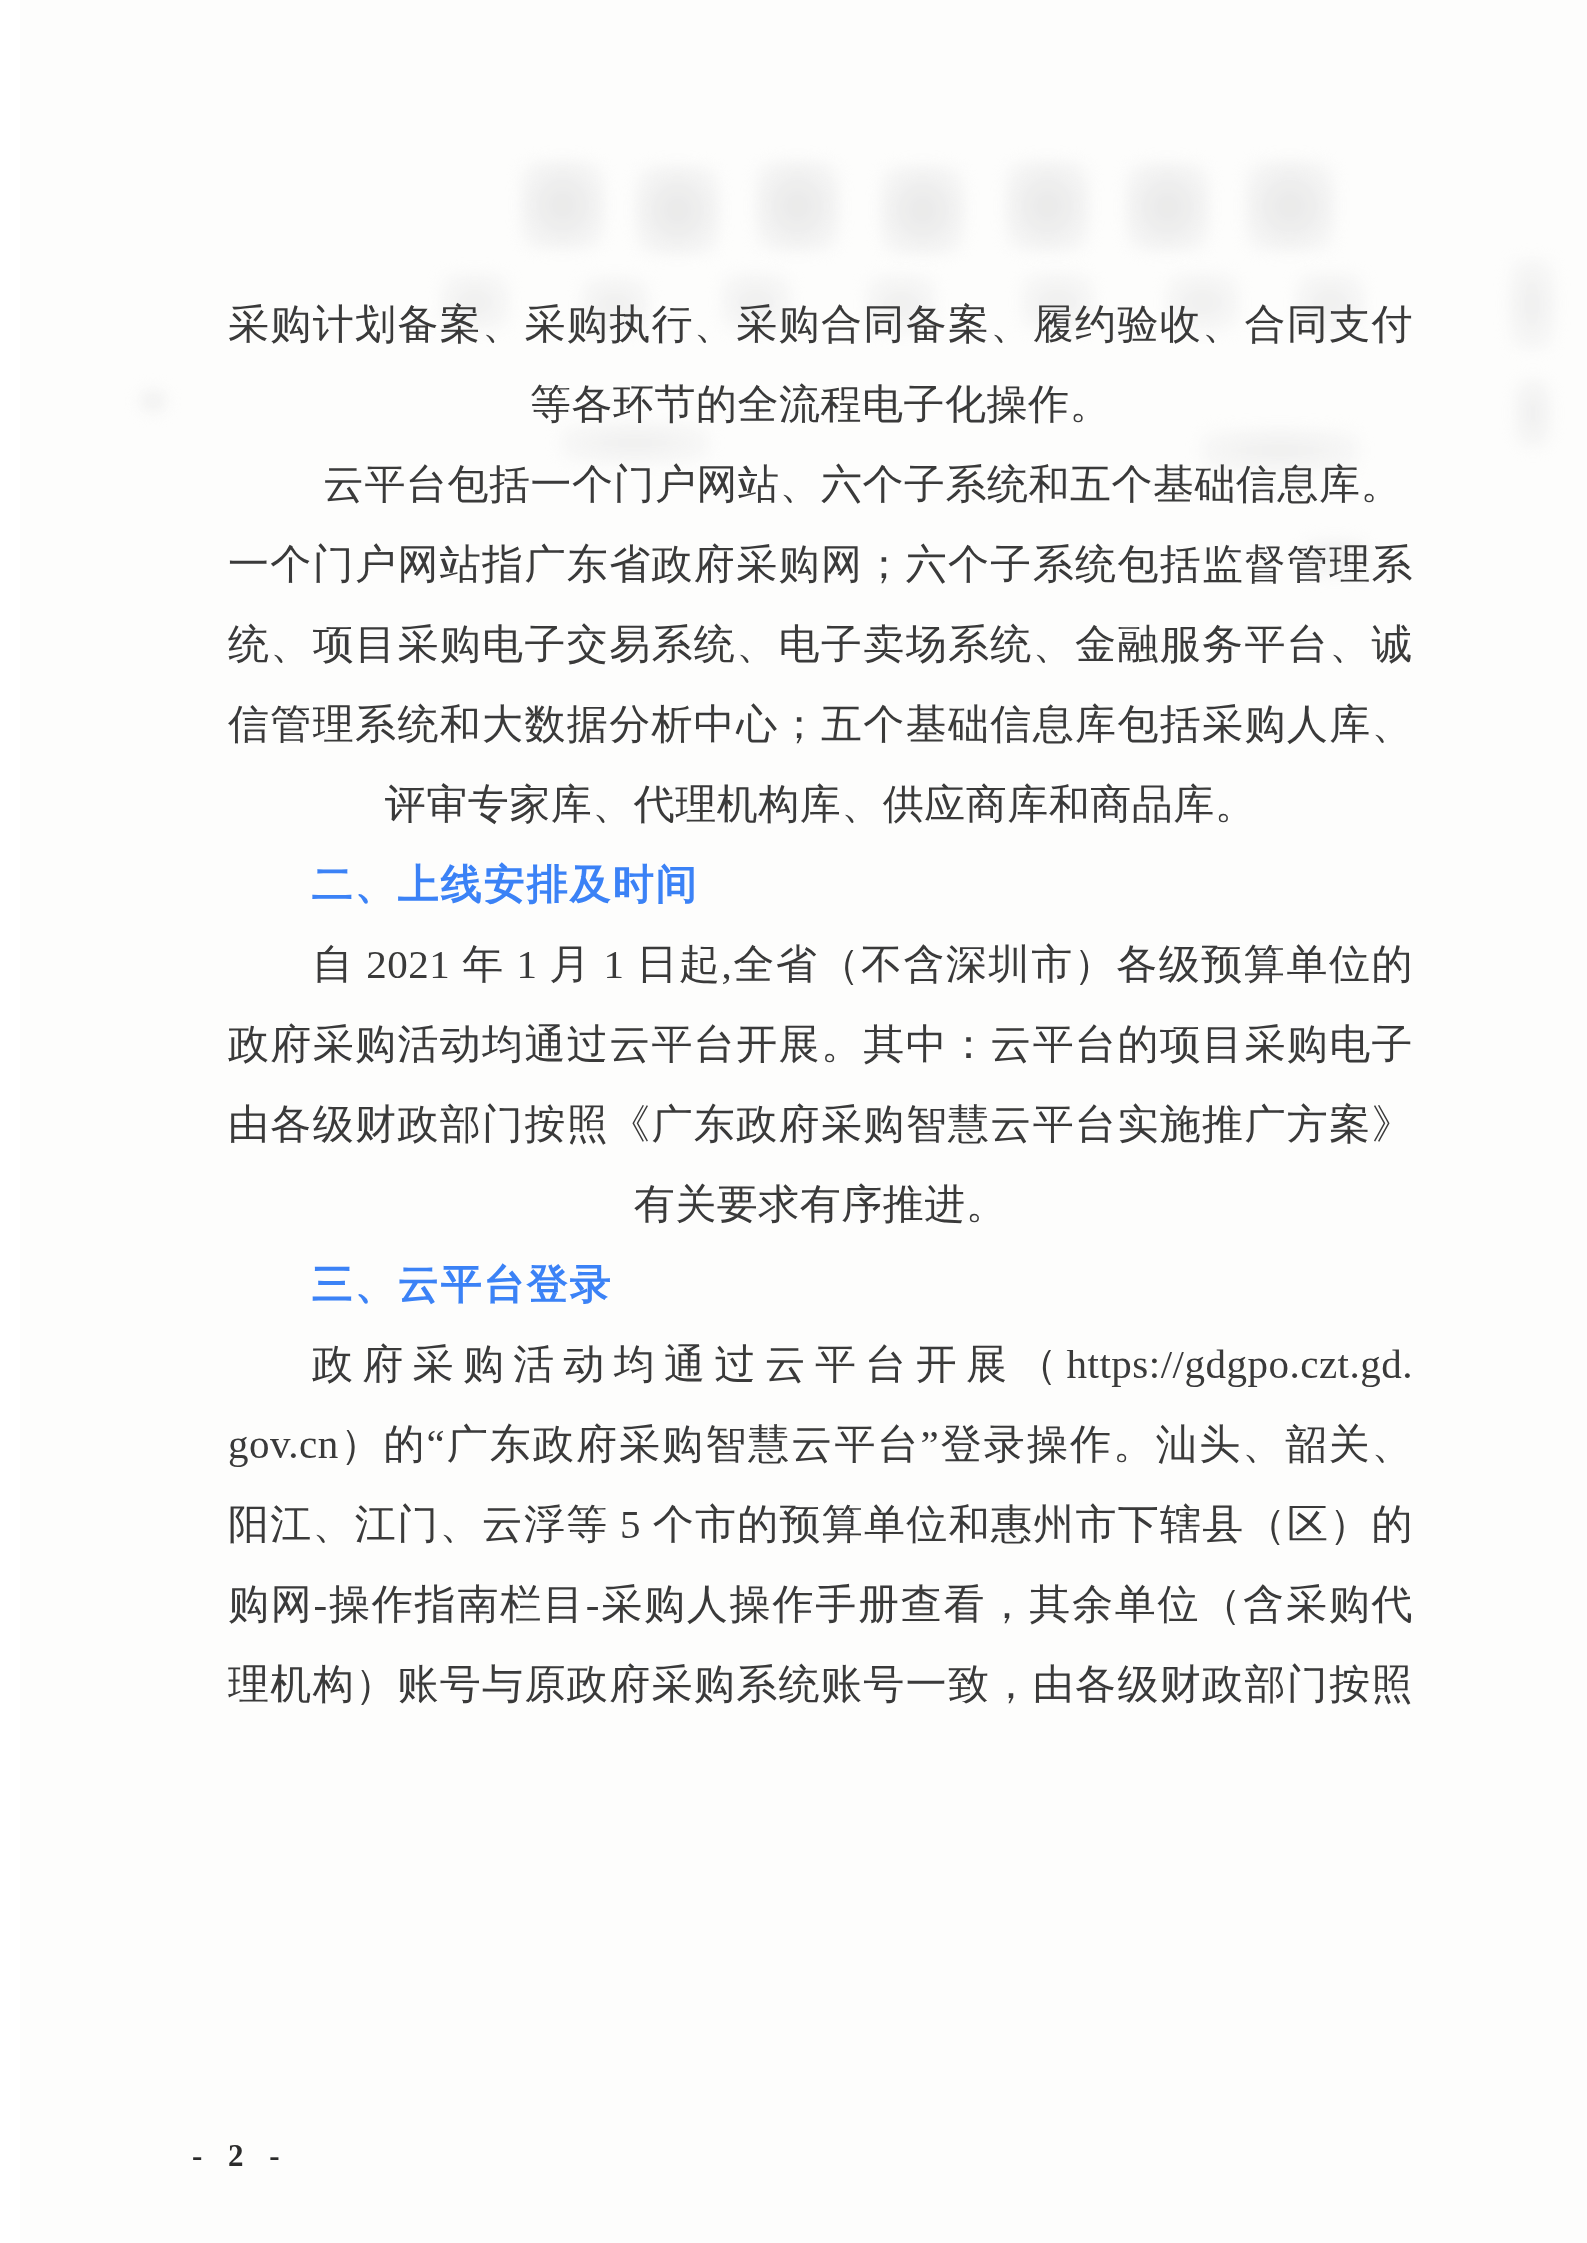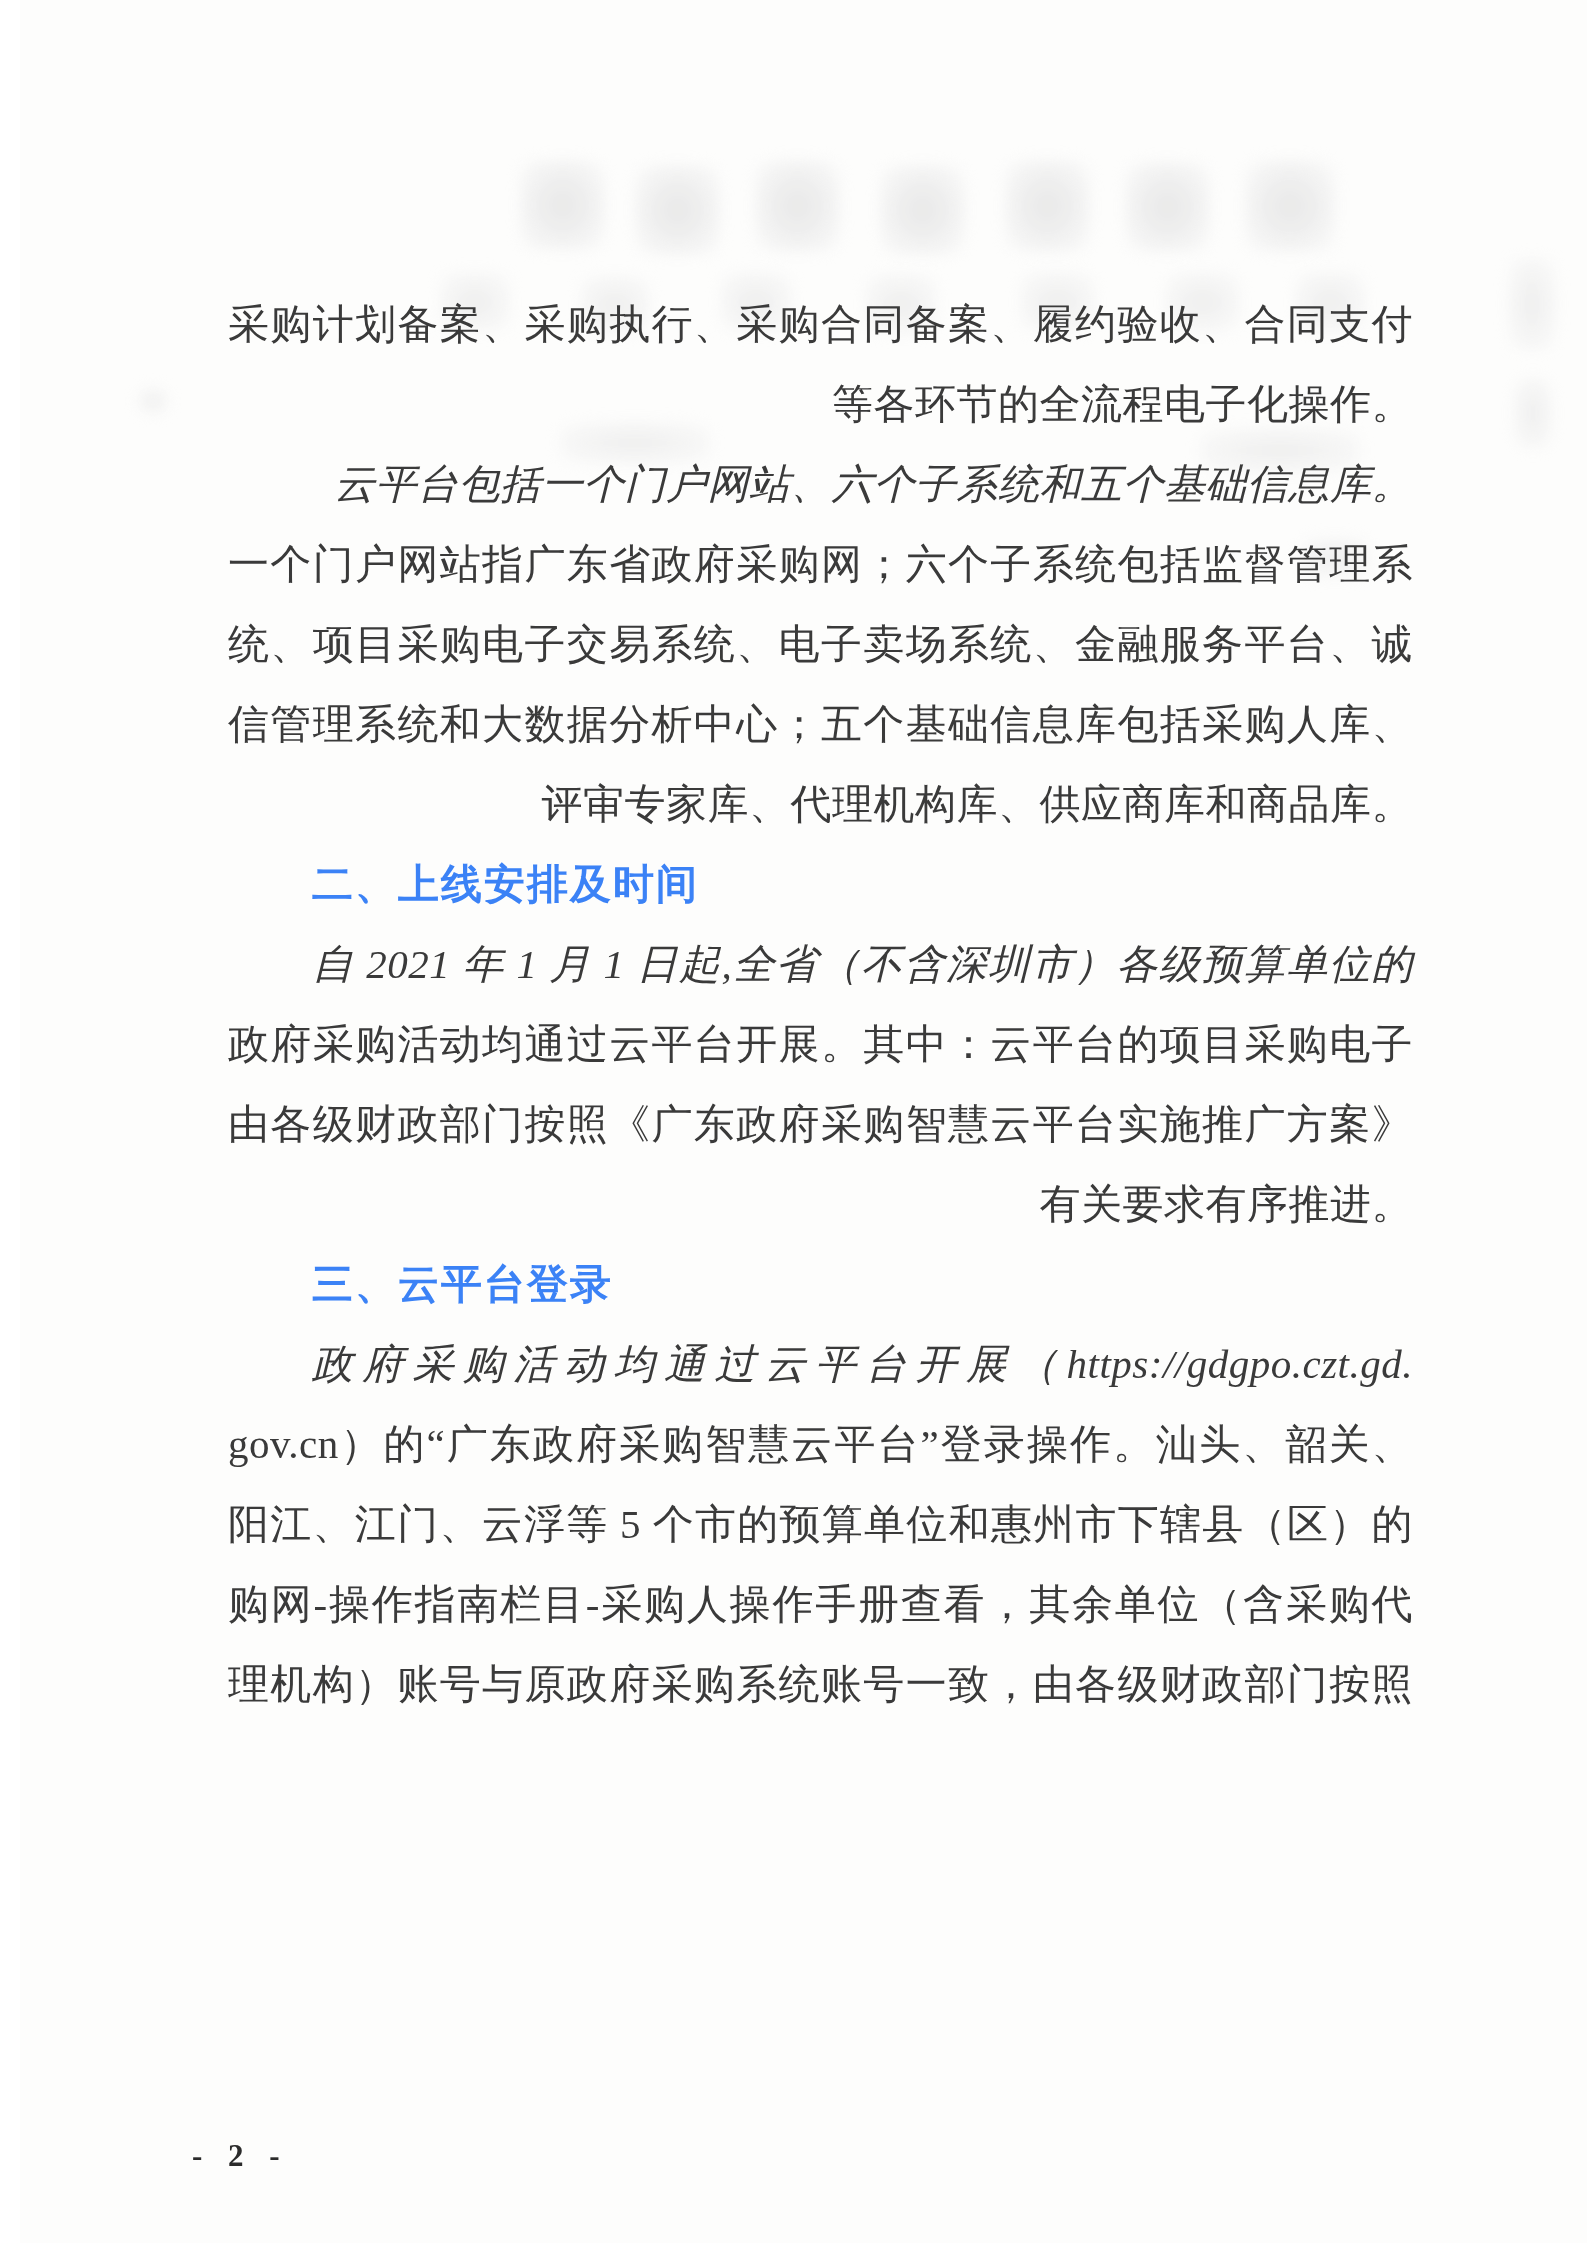--- a/index.html
+++ b/index.html
@@ -31,7 +31,7 @@
     text-align-last:justify;
   }
   .l-left {
-    text-align:right;
+    text-align:center;
   }
   .l-indent {
     text-indent:84px;

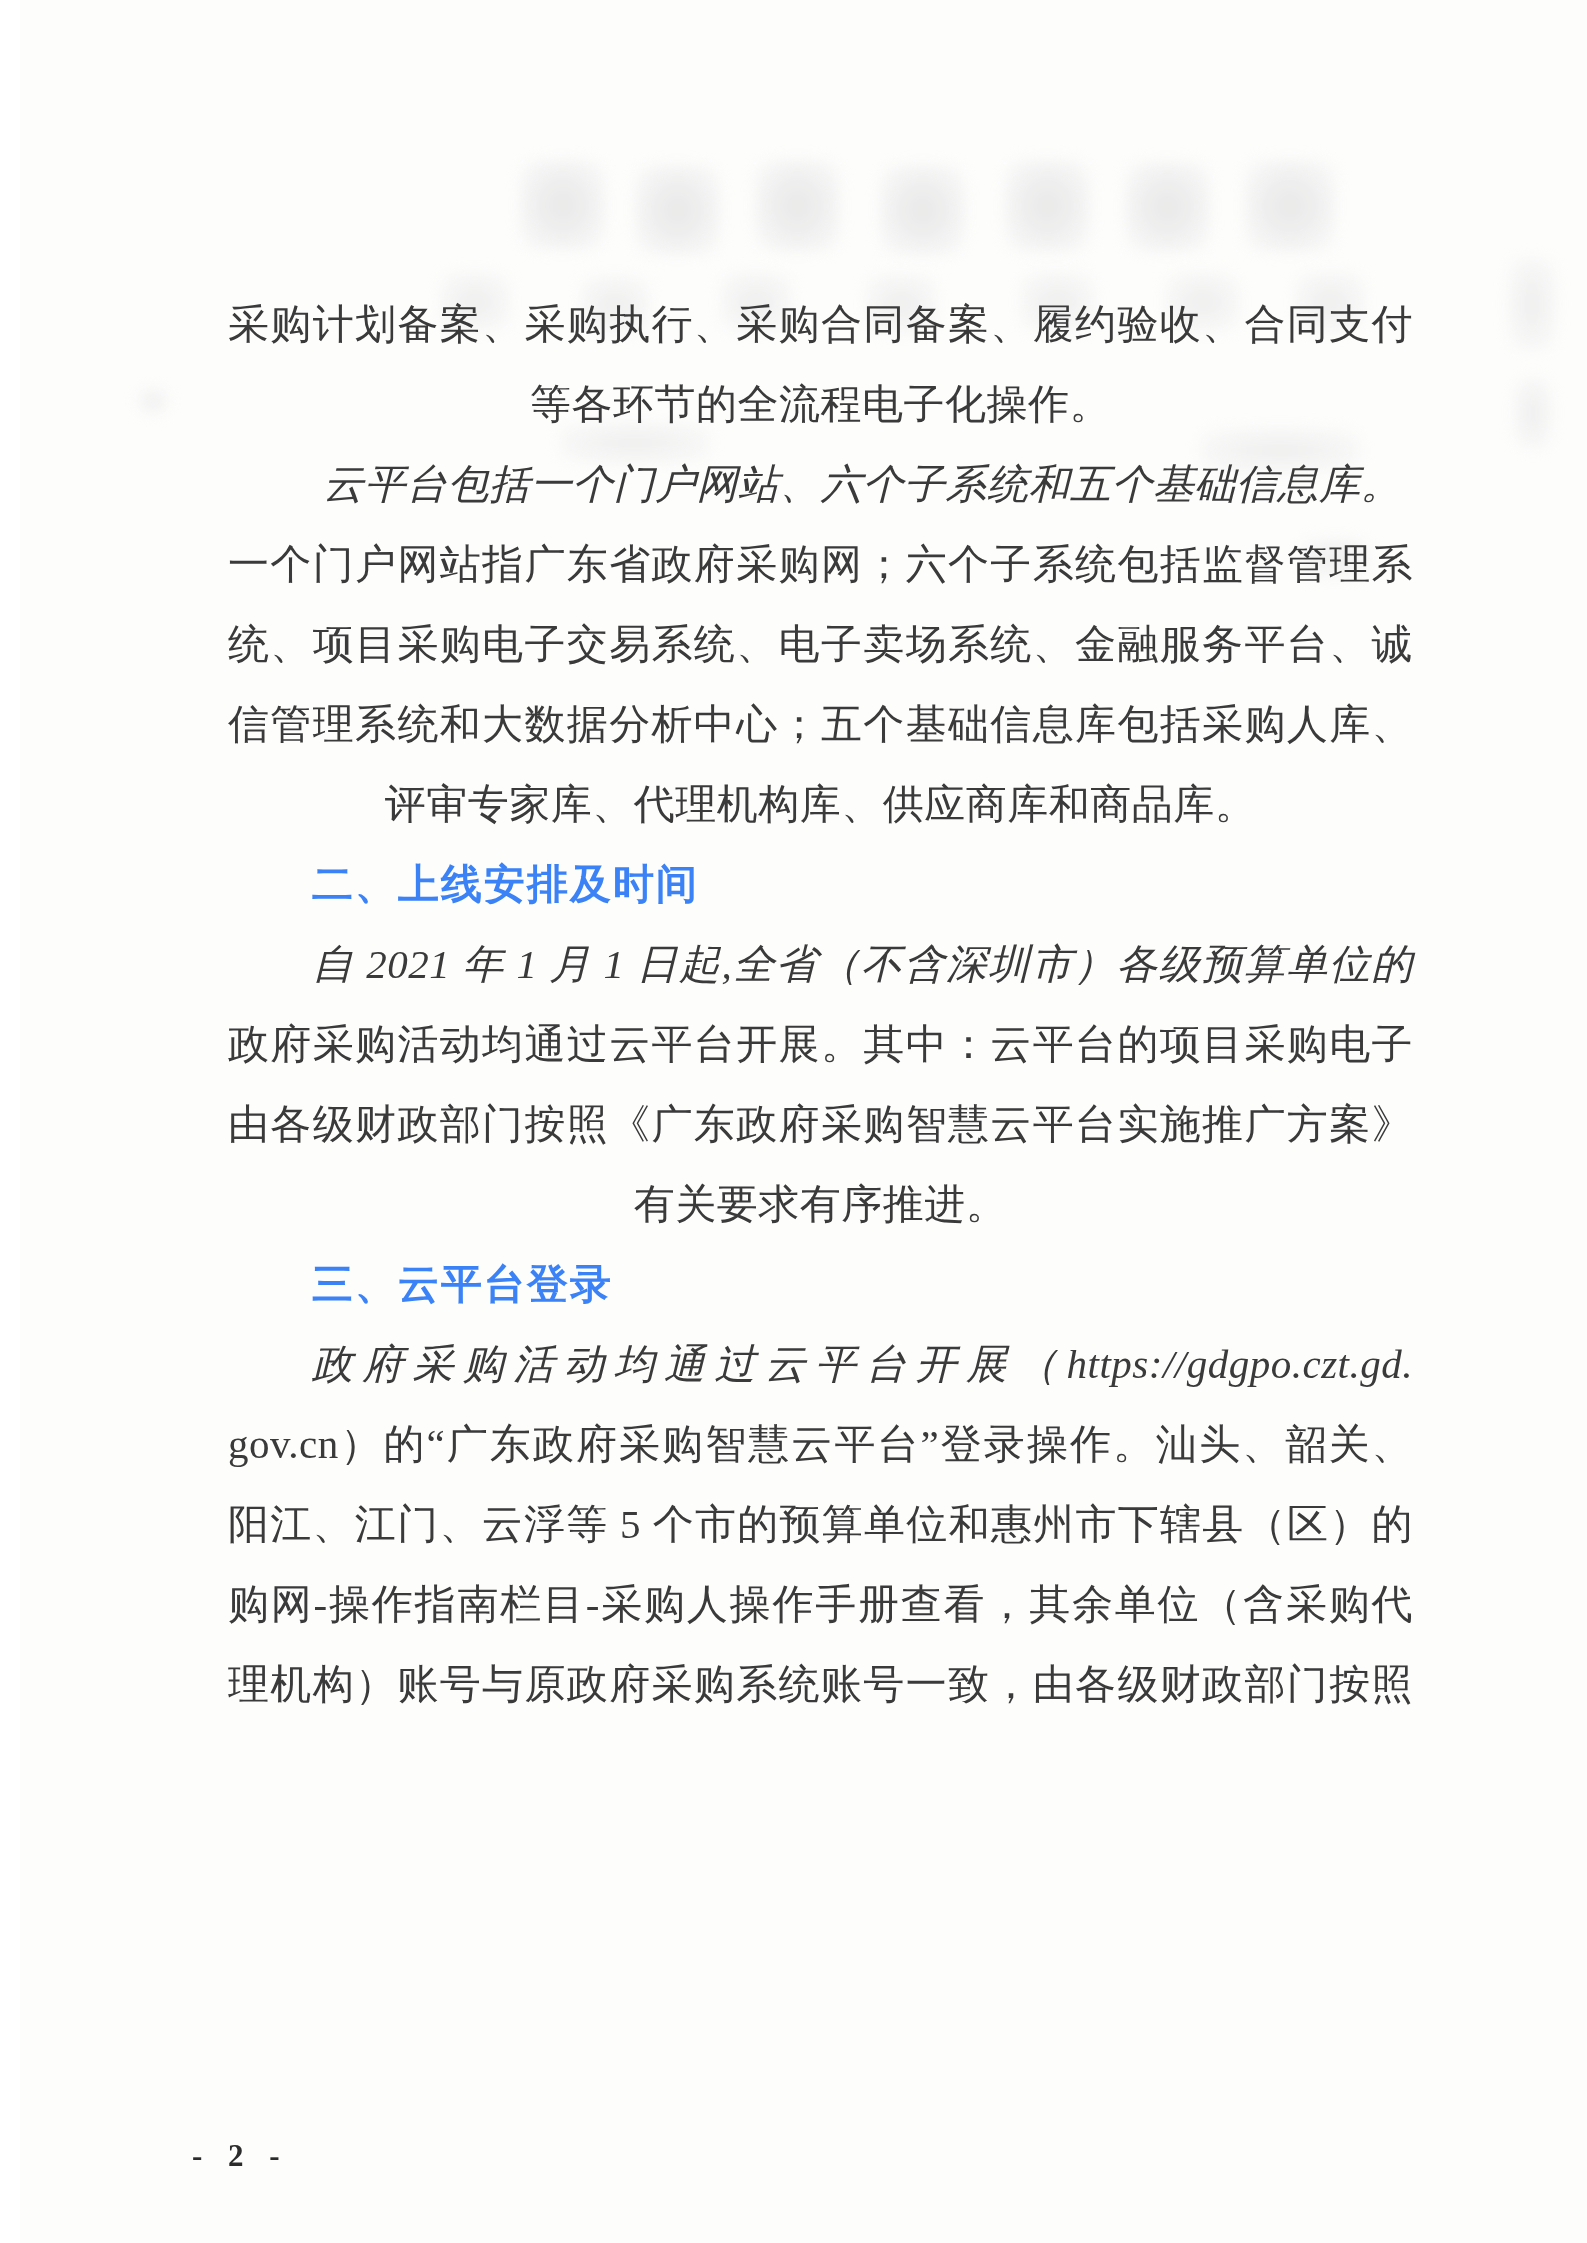--- a/index.html
+++ b/index.html
@@ -35,7 +35,6 @@
   }
   .l-indent {
     text-indent:84px;
-    font-style:italic;
   }
   .l-heading {
     font-family:"Liberation Sans","DejaVu Sans",sans-serif;

